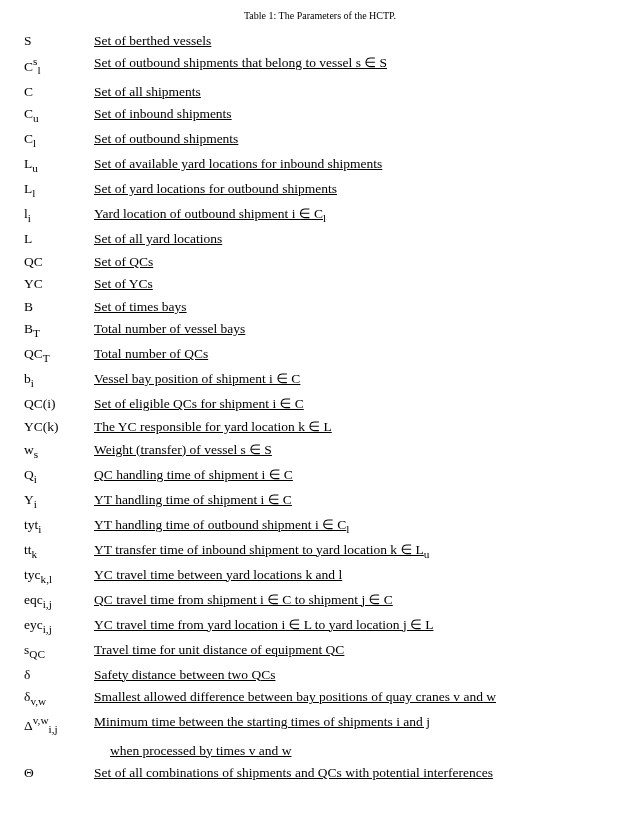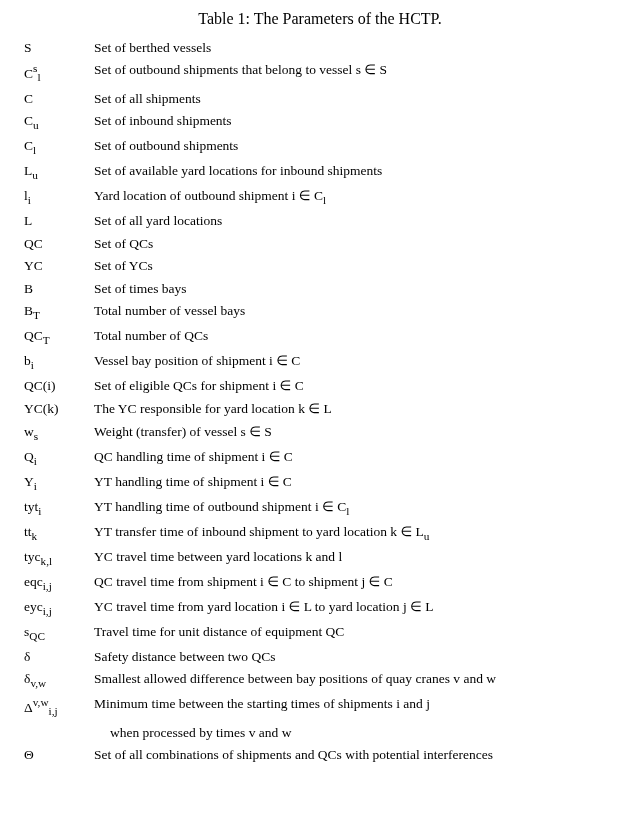--- a/index.html
+++ b/index.html
@@ -14,7 +14,7 @@
     }
     .table-title {
       text-align: center;
-      font-size: 16px;
+      font-size: 10px;
       margin-bottom: 8px;
       font-weight: normal;
     }

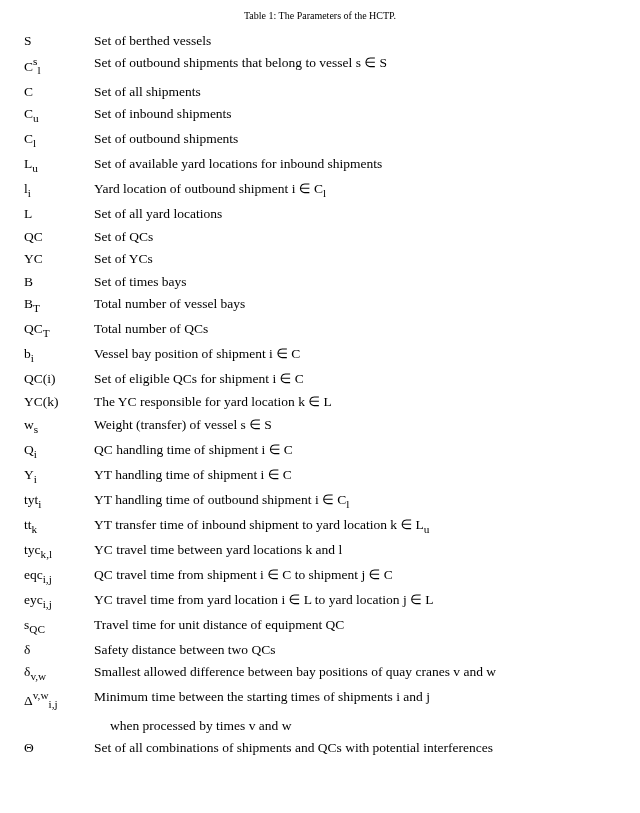--- a/index.html
+++ b/index.html
@@ -34,6 +34,7 @@
     }
     td.desc {
       width: 100%;
+      text-decoration: underline;
     }
     .indent {
       padding-left: 20px;

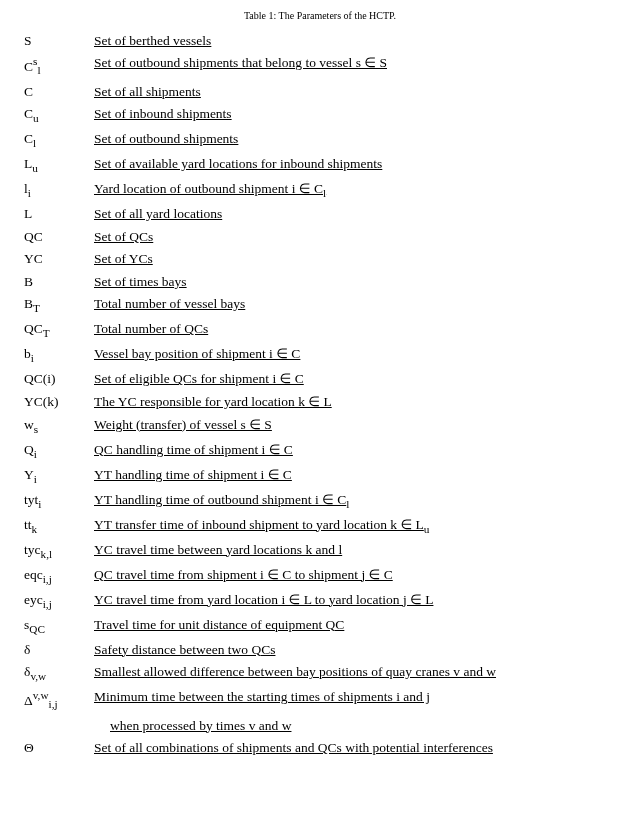--- a/index.html
+++ b/index.html
@@ -70,6 +70,10 @@
       <tr>
         <td class="sym">L<sub>u</sub></td>
         <td class="desc">Set of available yard locations for inbound shipments</td>
+      </tr>
+      <tr>
+        <td class="sym">L<sub>l</sub></td>
+        <td class="desc">Set of yard locations for outbound shipments</td>
       </tr>
       <tr>
         <td class="sym">l<sub>i</sub></td>

